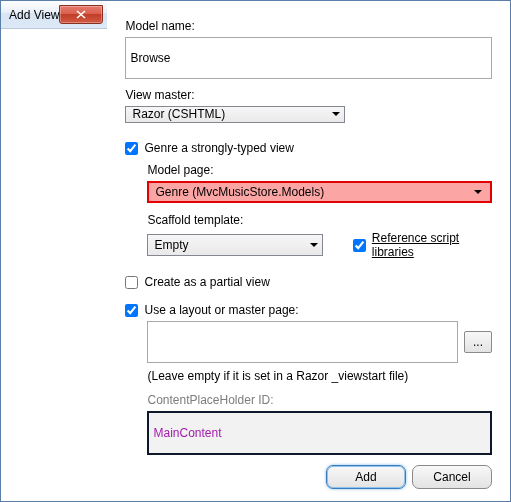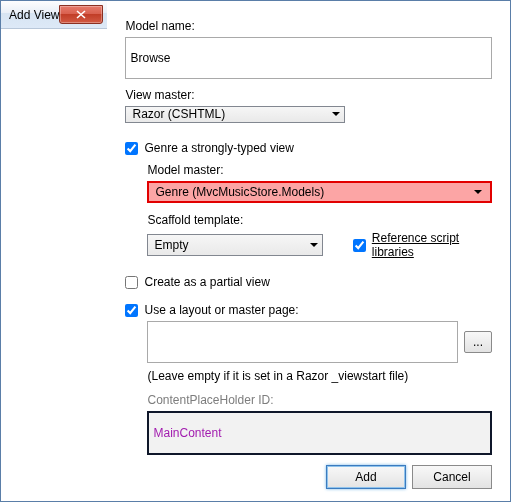--- a/index.html
+++ b/index.html
@@ -131,7 +131,7 @@
     </div>
 
     <div class="indent">
-      <div class="field-label">Model master:</div>
+      <div class="field-label">Model page:</div>
       <div class="combo highlight">
         <span>Genre (MvcMusicStore.Models)</span>
         <span class="arrow"></span>

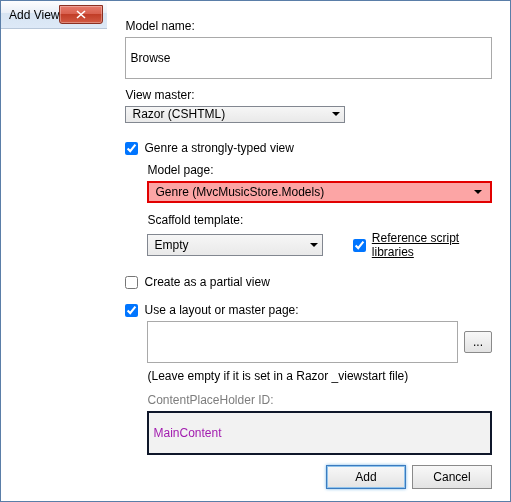--- a/index.html
+++ b/index.html
@@ -90,7 +90,7 @@
     min-width: 80px; height: 24px;
     border: 1px solid #8a8a8a;
     background: linear-gradient(to bottom, #f8f8f8, #e3e3e3);
-    border-radius: 0;
+    border-radius: 7px;
     cursor: pointer;
     display: flex; align-items: center; justify-content: center;
   }

